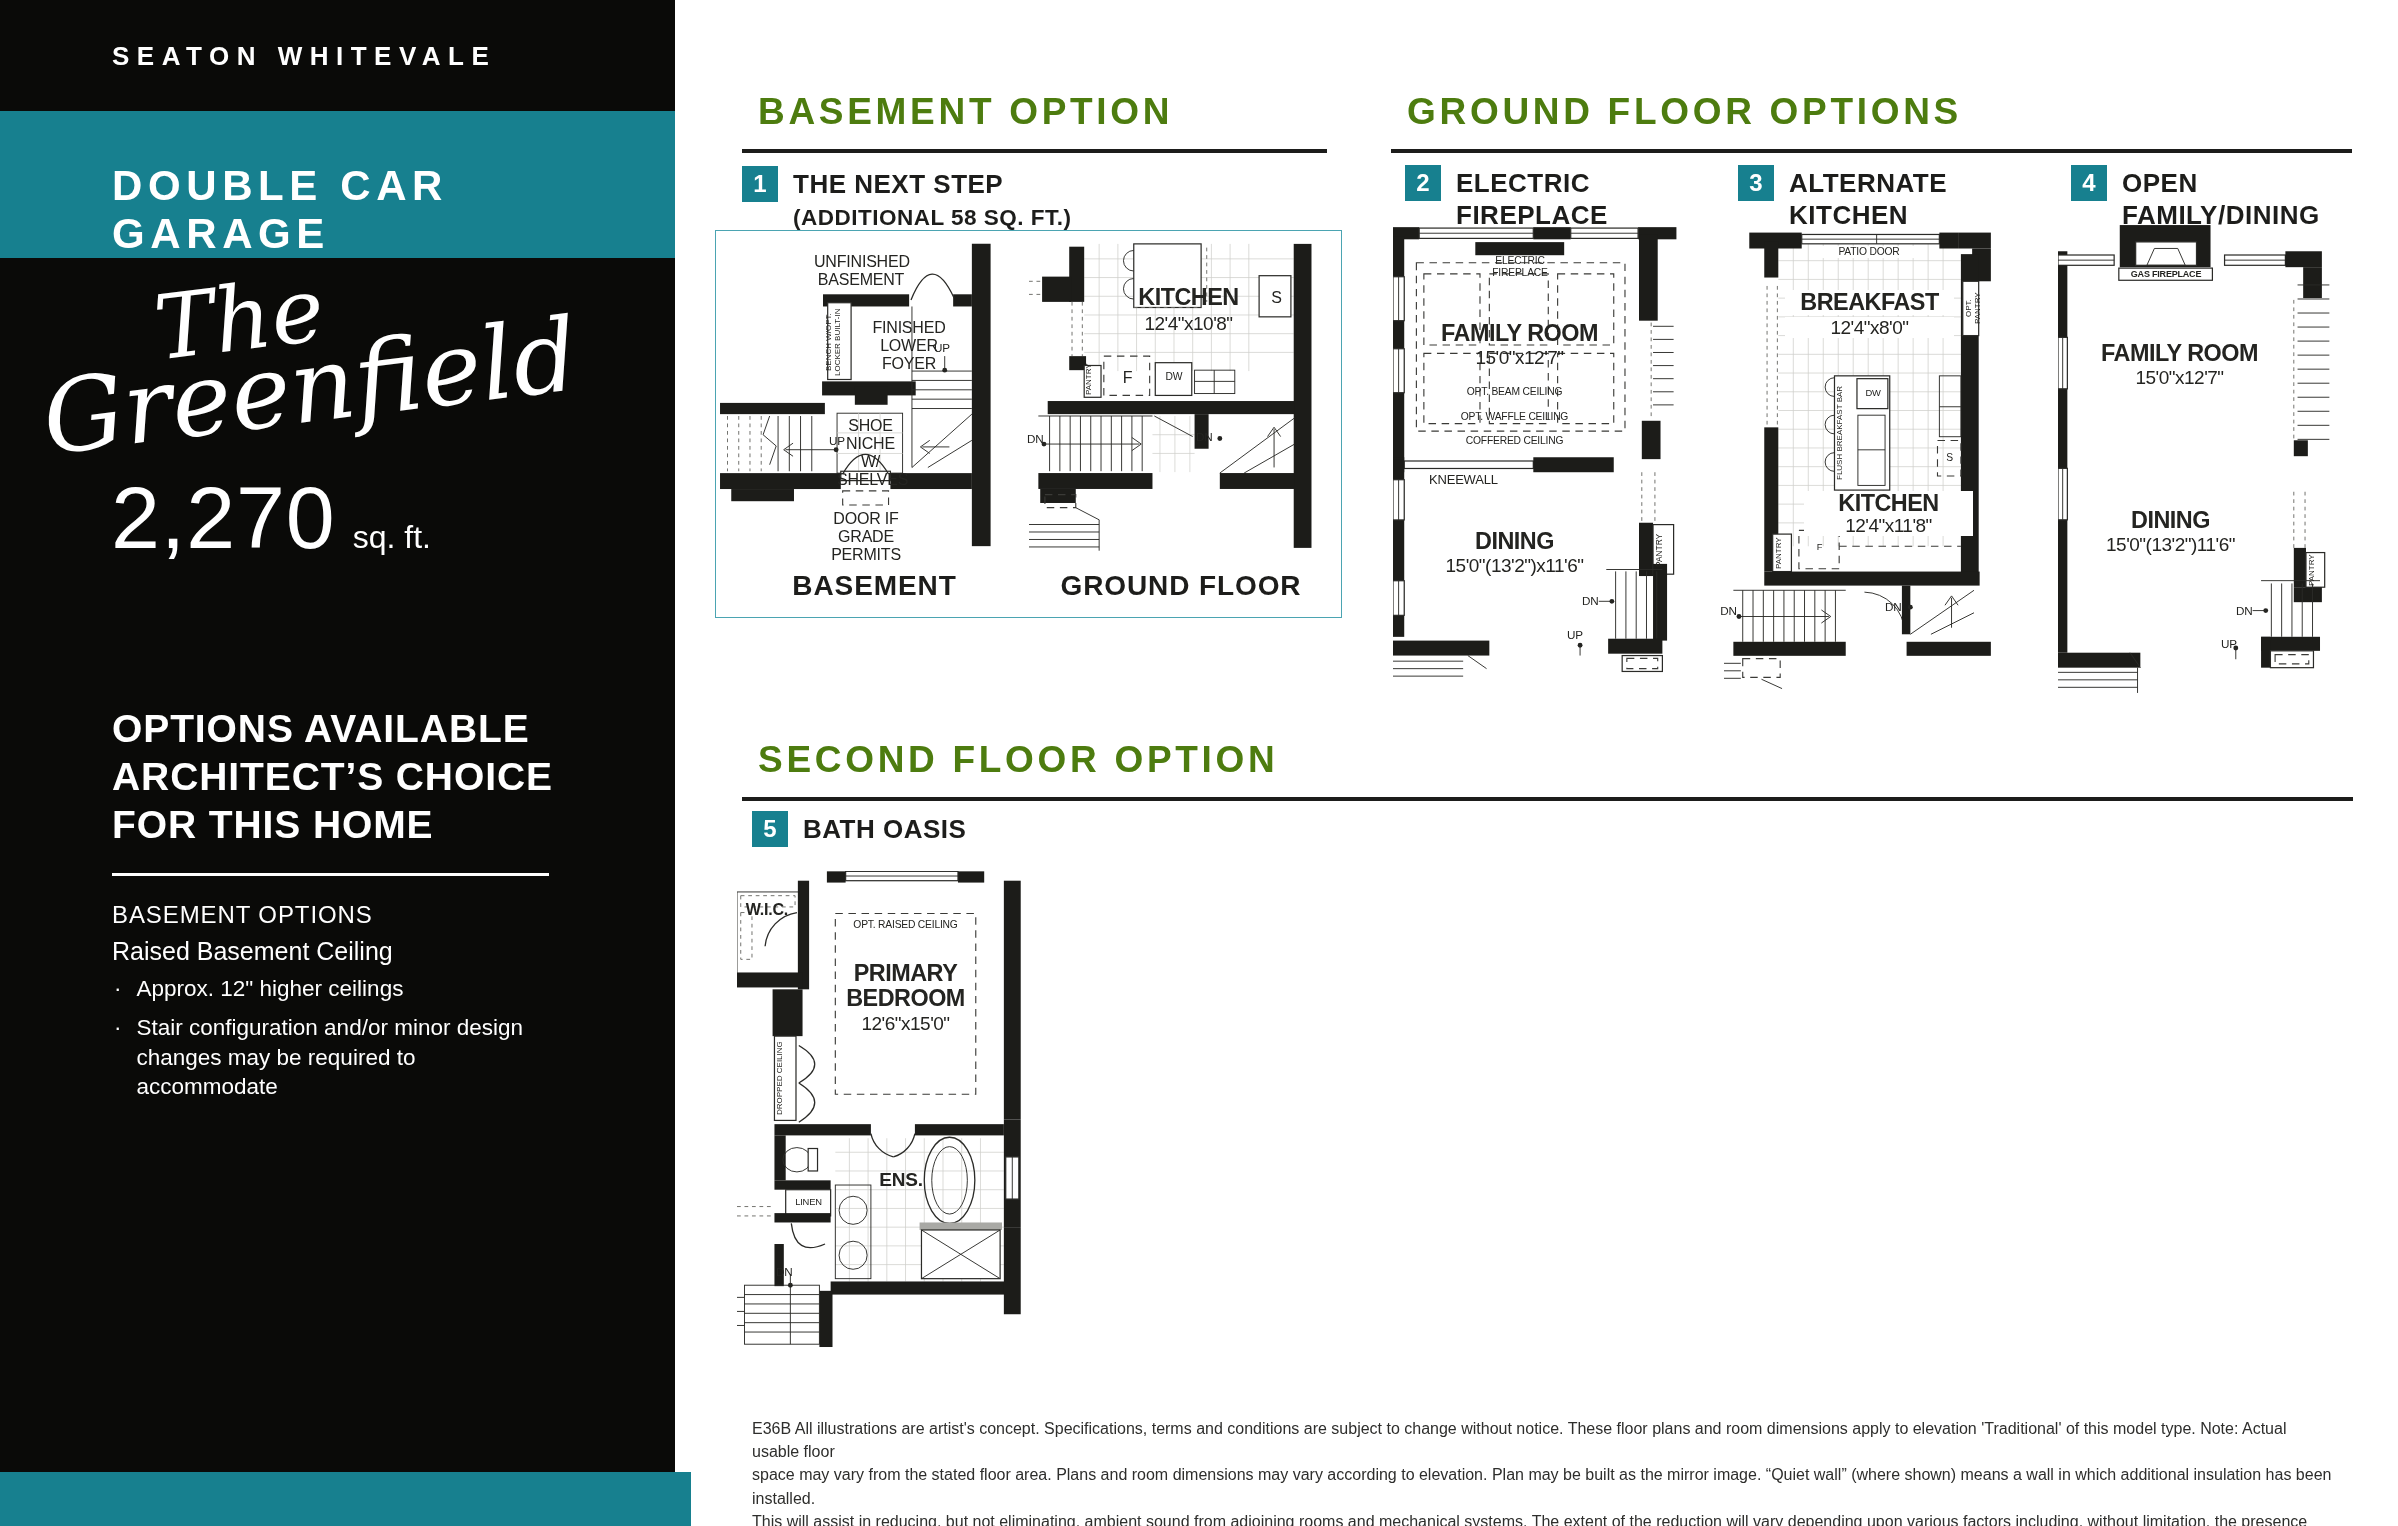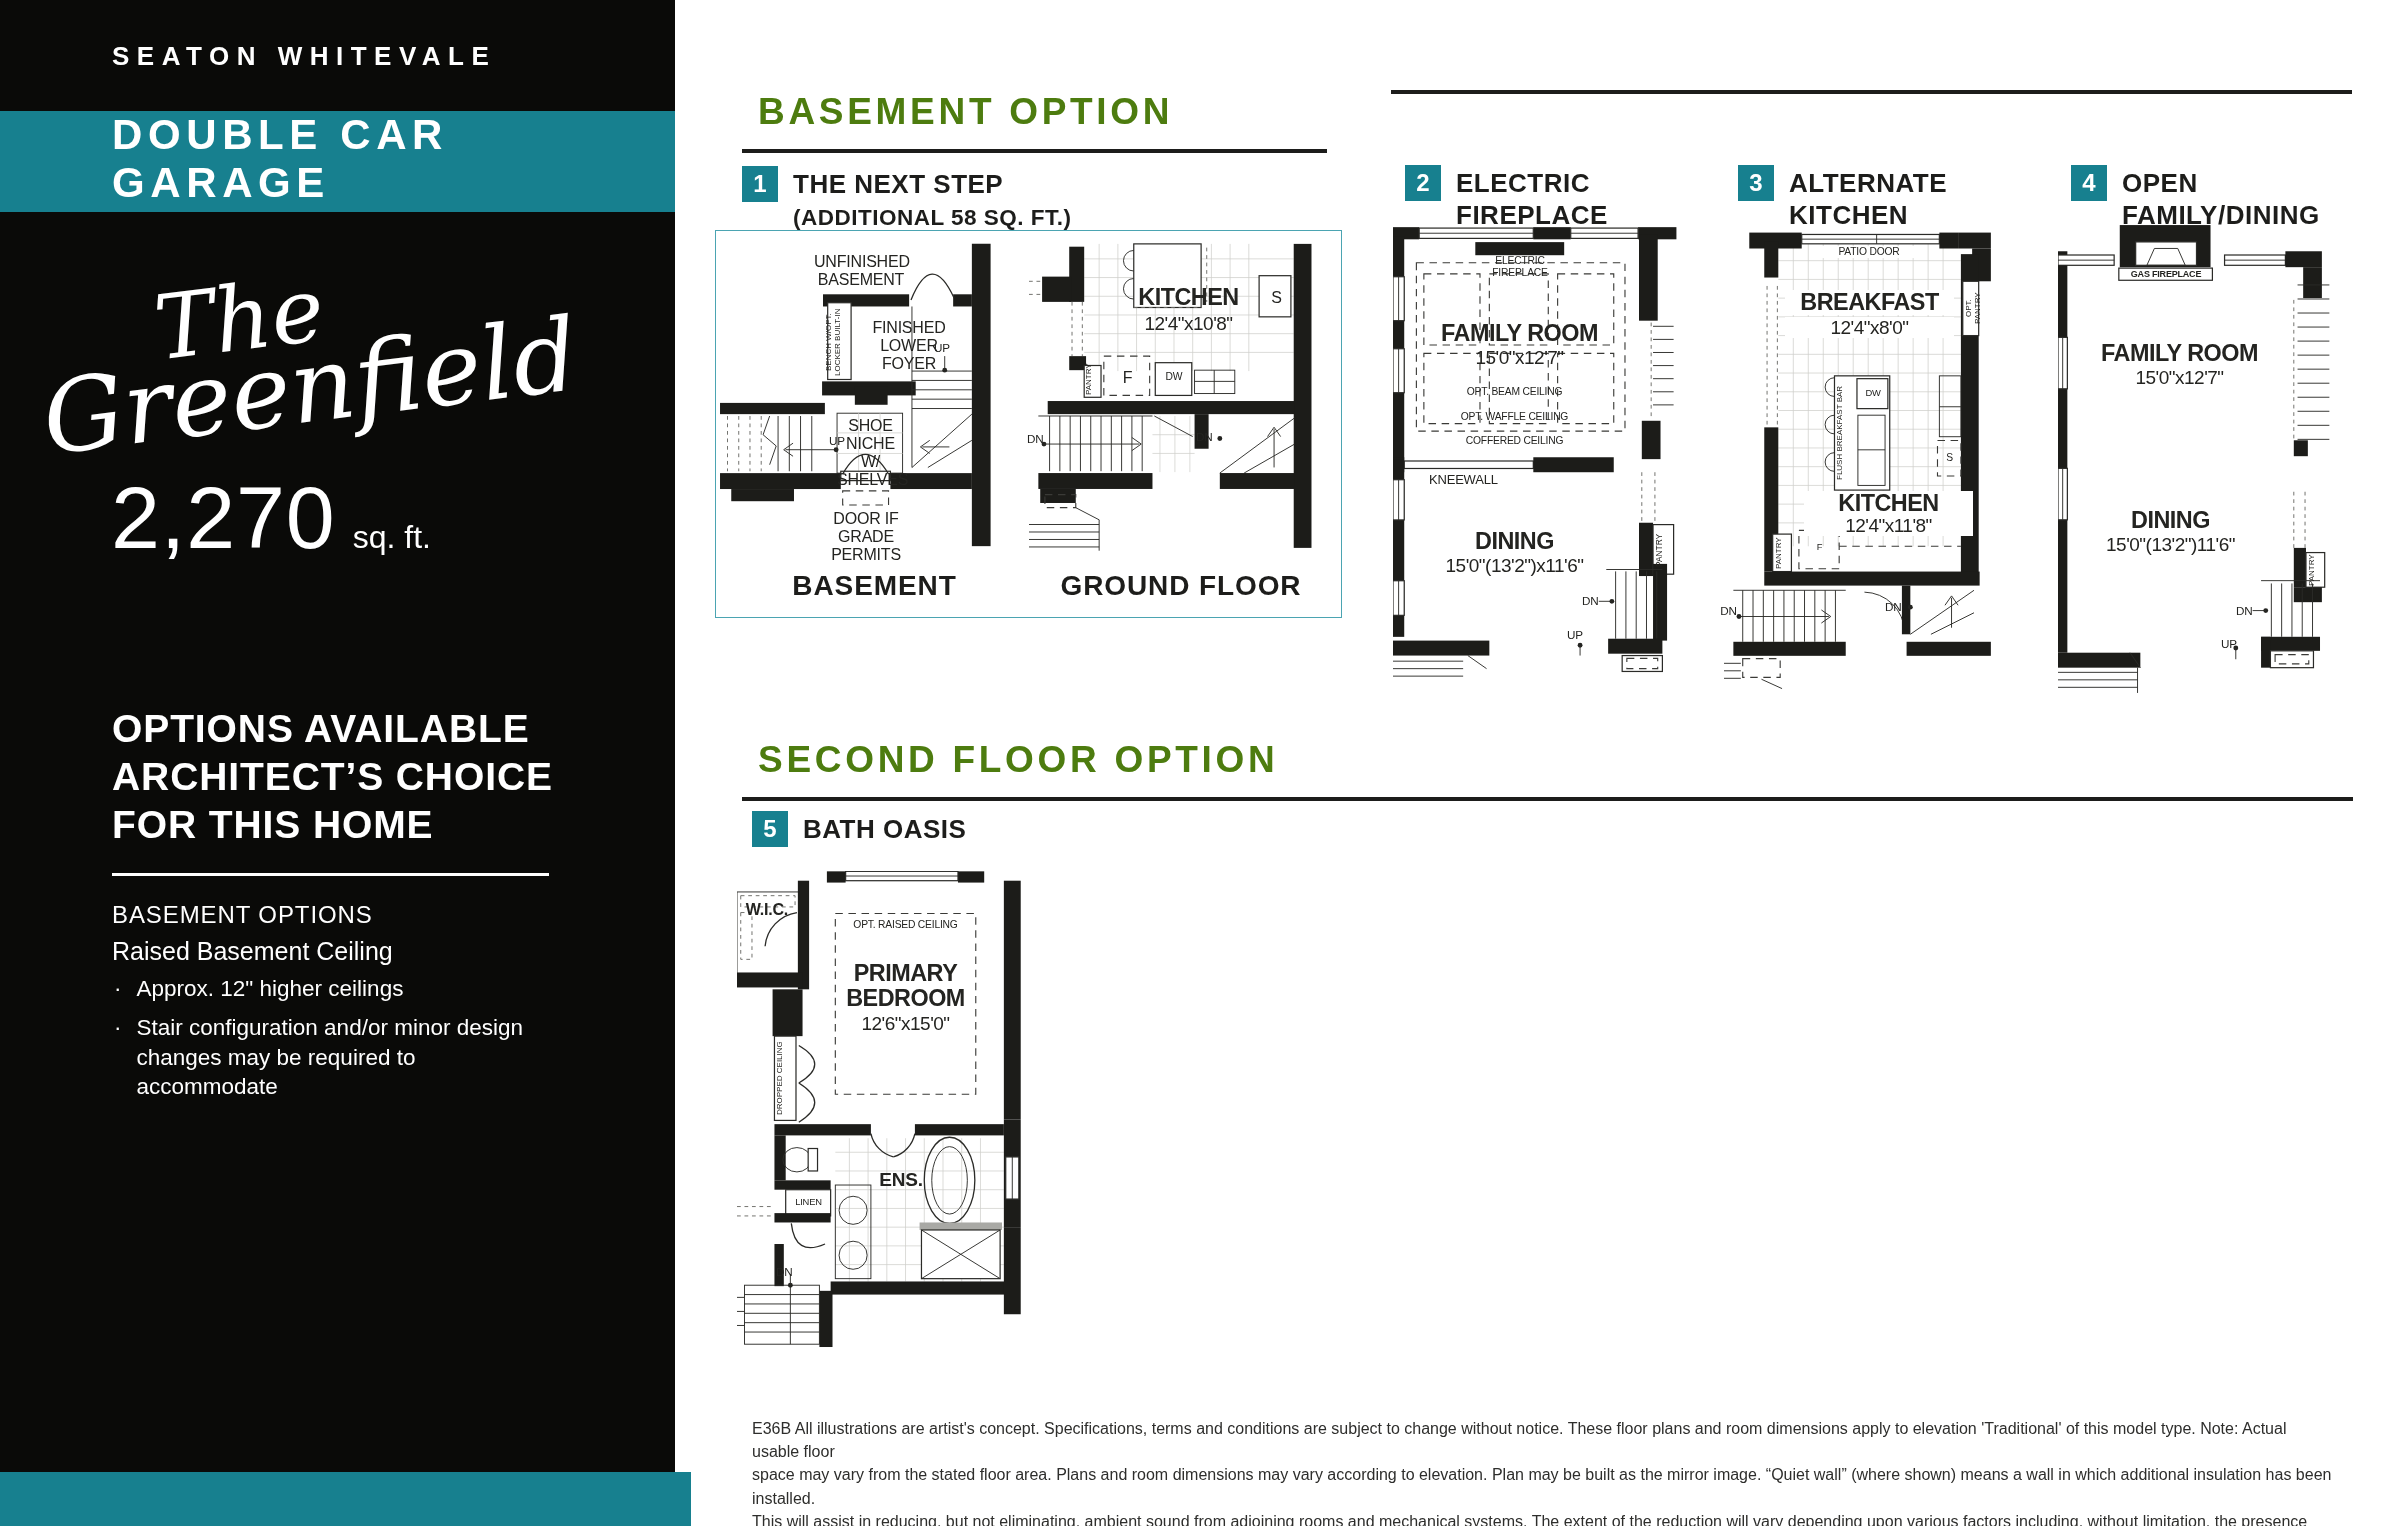--- a/index.html
+++ b/index.html
@@ -107,6 +107,7 @@
     <div class="rule"></div>
   </div>
   <div class="sec-h" style="left:1391px;top:75px;width:961px;">
+    <h2>GROUND FLOOR OPTIONS</h2>
     <div class="rule"></div>
   </div>
   <div class="sec-h" style="left:742px;top:723px;width:1611px;">

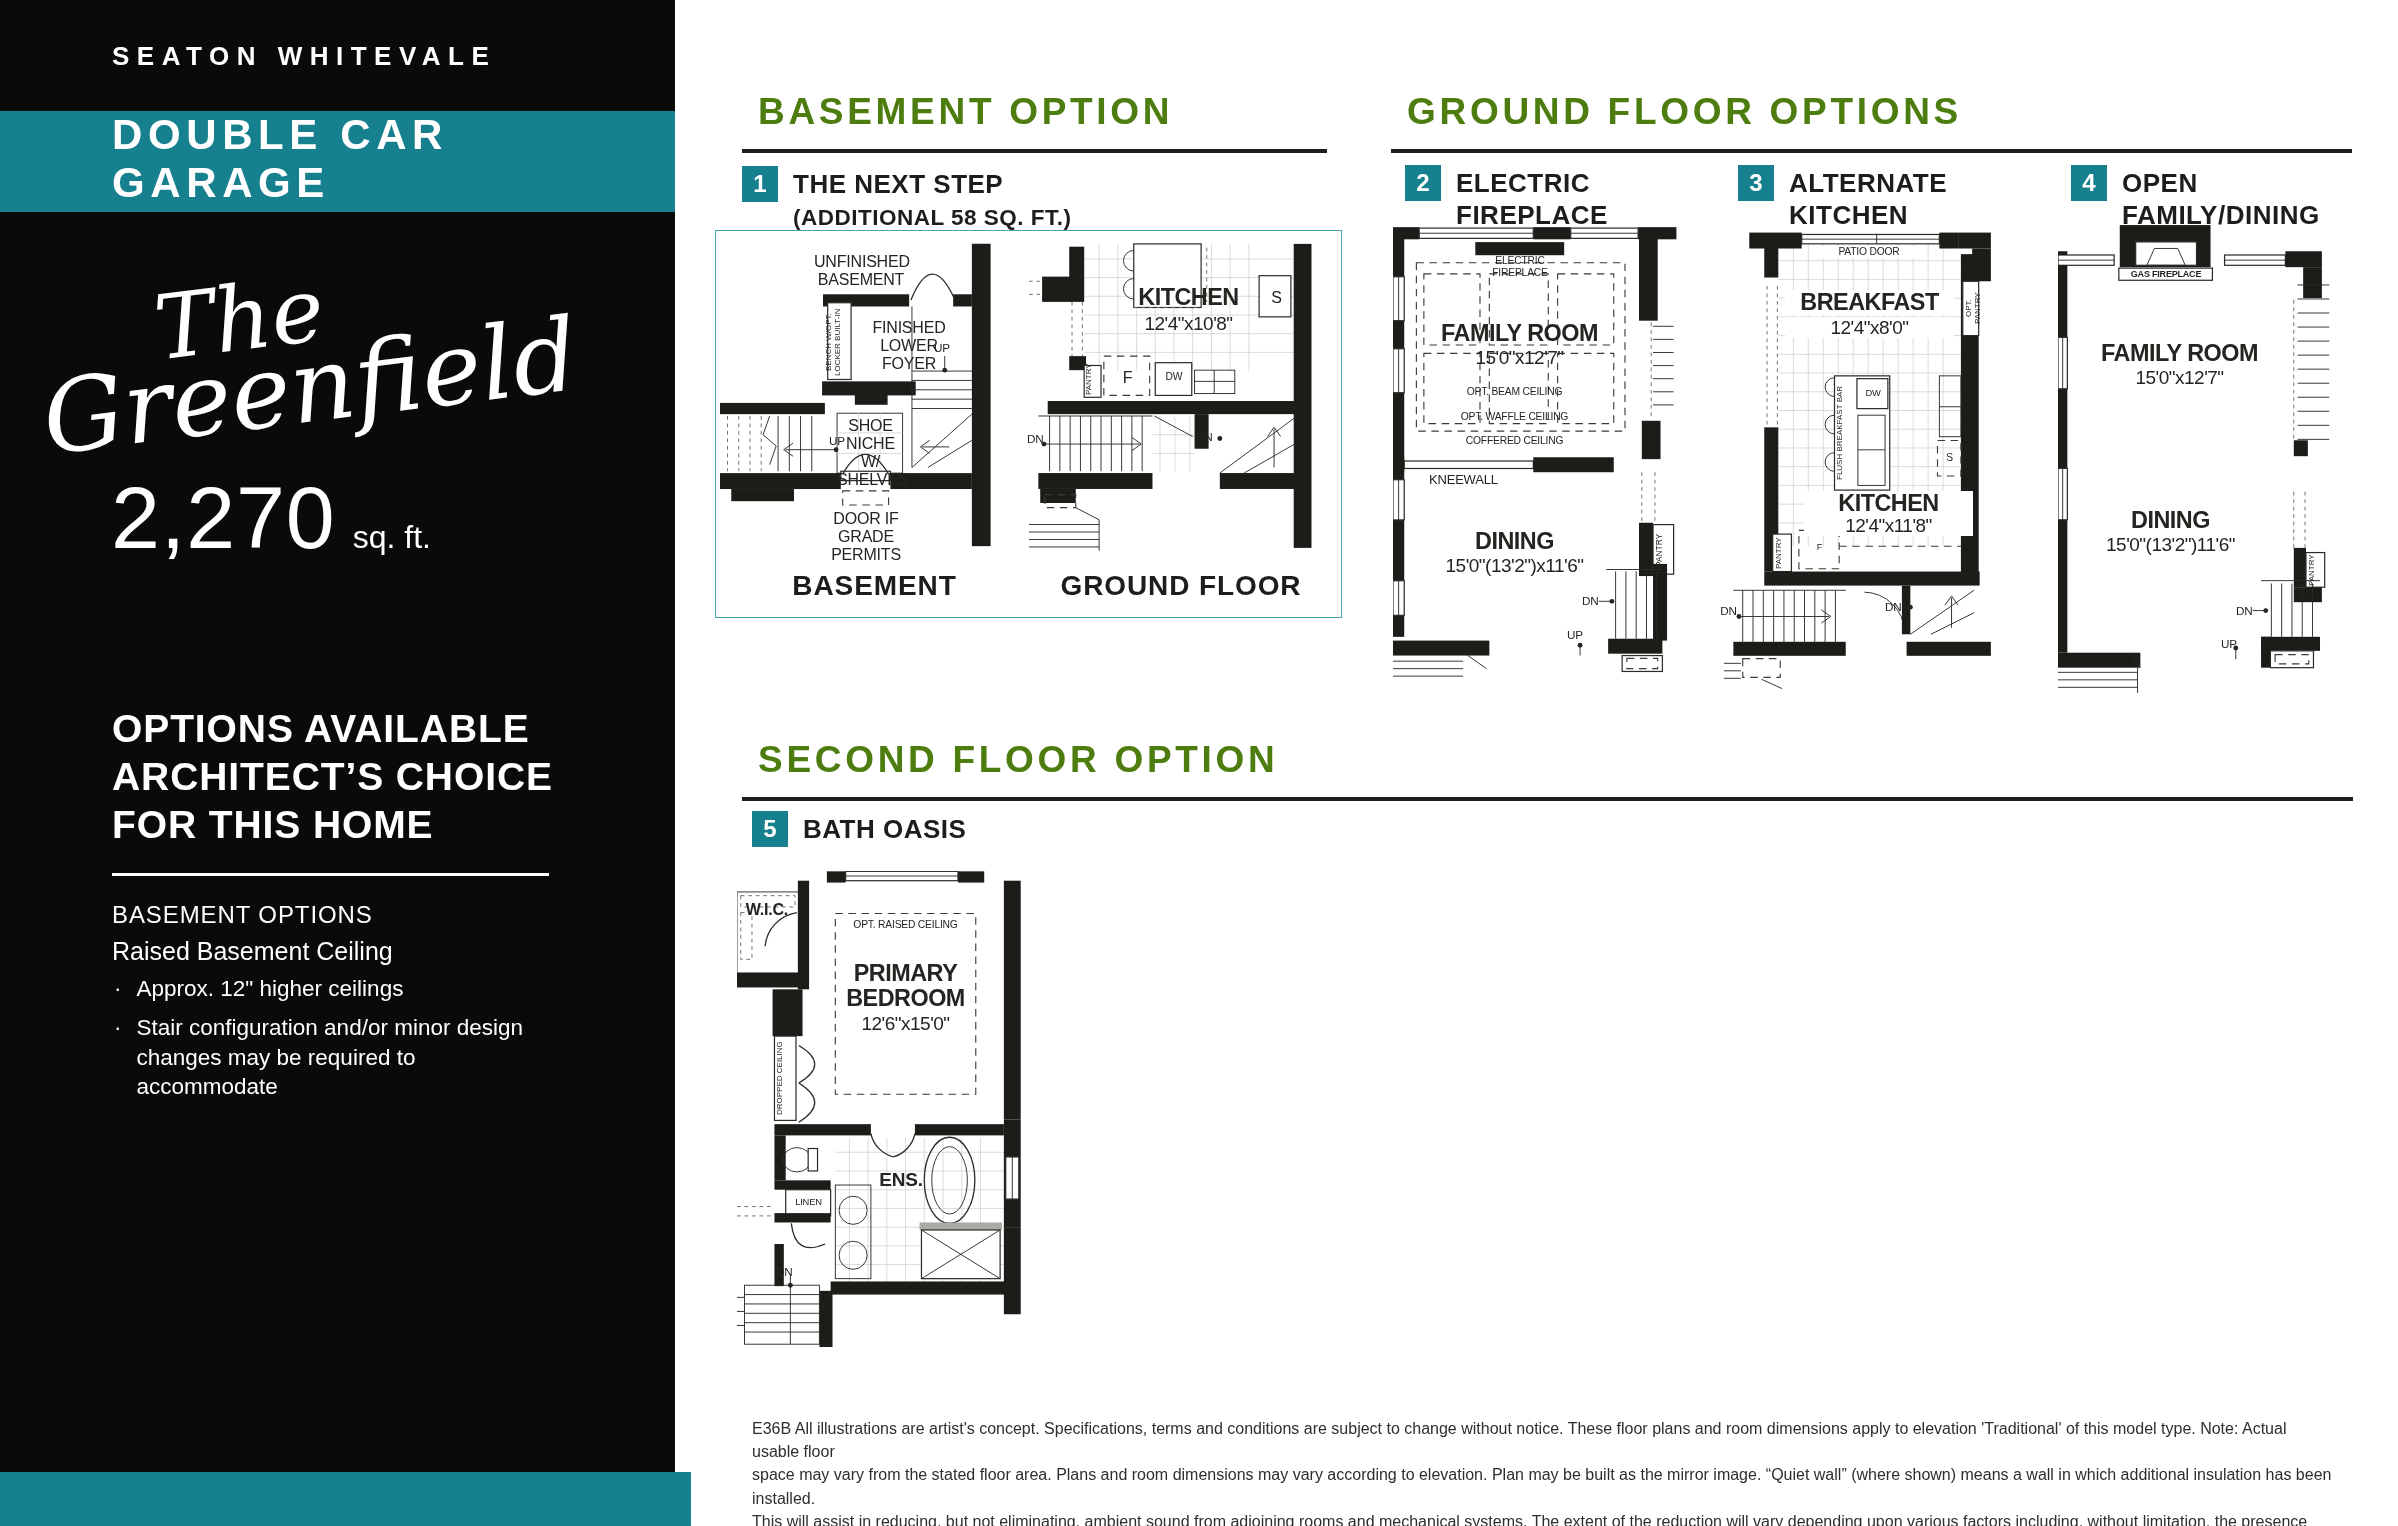--- a/index.html
+++ b/index.html
@@ -9,8 +9,8 @@
   #sidebar{position:absolute;left:0;top:0;width:675px;height:1526px;background:#0a0a08;}
   .community{position:absolute;left:112px;top:41px;font-size:26px;font-weight:700;
              letter-spacing:7.5px;color:#fff;}
-  .banner{position:absolute;left:0;top:111px;width:675px;height:101px;background:#17808F;
-          display:flex;align-items:flex-start;}
+  .banner{position:absolute;left:0;top:111px;width:675px;height:147px;background:#17808F;
+          display:flex;align-items:flex-end;}
   .banner div{margin-left:112px;font-size:42px;font-weight:700;letter-spacing:5.6px;color:#fff;}
   .script{position:absolute;left:37px;top:264px;width:581px;color:#fff;
           font-family:"DejaVu Serif",serif;font-style:italic;transform:rotate(-7deg);}

